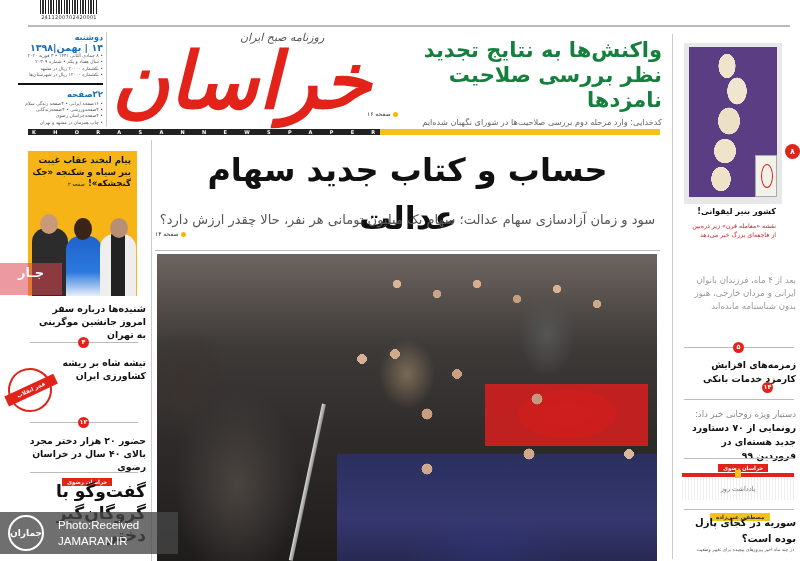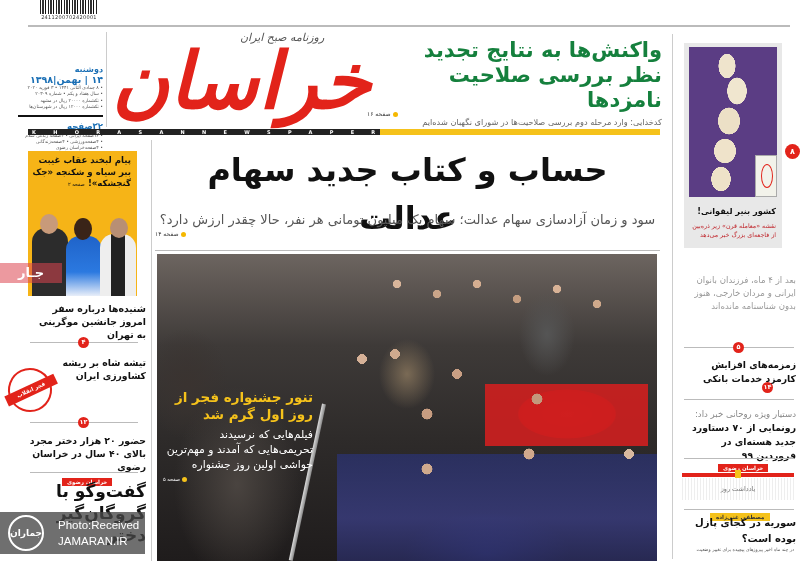--- a/index.html
+++ b/index.html
@@ -14,7 +14,7 @@
   .top-rule { left: 28px; right: 10px; top: 25px; height: 2px; background: #bbb; }
 
   
-  .info { left: 18px; top: 33px; width: 85px; text-align: right; margin-top: 32px; }
+  .info { left: 18px; top: 33px; width: 85px; text-align: right; }
   .info .day { font-size: 8px; color: #1a6fb5; font-weight: bold; }
   .info .date { font-size: 9.5px; color: #1a6fb5; font-weight: bold; }
   .info .line { font-size: 4.6px; color: #555; line-height: 6.4px; }

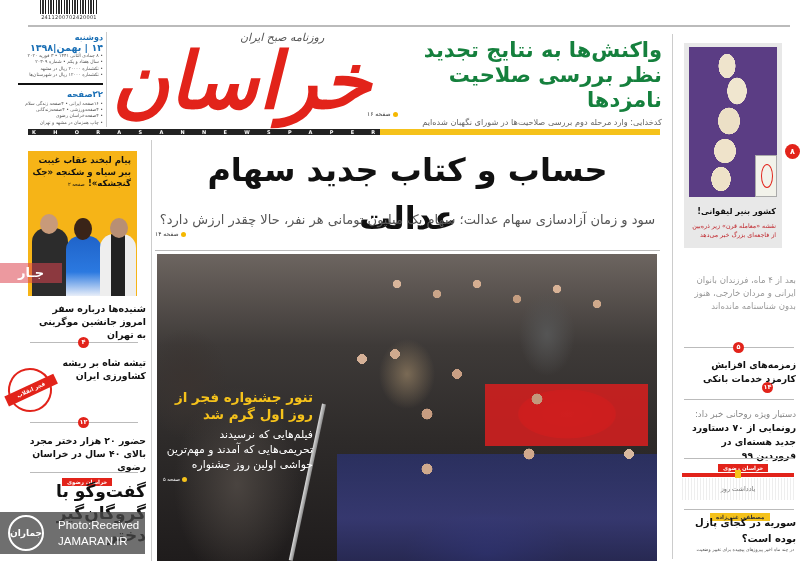--- a/index.html
+++ b/index.html
@@ -115,7 +115,7 @@
   .jamaran .t2 { position: absolute; left: 58px; top: 23px; color: #fff; font-family: "Liberation Sans", sans-serif; font-size: 11.5px; direction: ltr; }
 
   
-  .map-card { left: 684px; top: 43px; width: 98px; height: 205px; background: #e8e8e8; }
+  .map-card { left: 684px; top: 43px; width: 98px; height: 161px; background: #e8e8e8; }
   .map-card .map { position: absolute; left: 5px; top: 4px; width: 88px; height: 150px; background: #5b3d84; overflow: hidden; }
   .map-card .map .land { position: absolute; left: 18px; top: 4px; width: 52px; height: 142px;
     background:

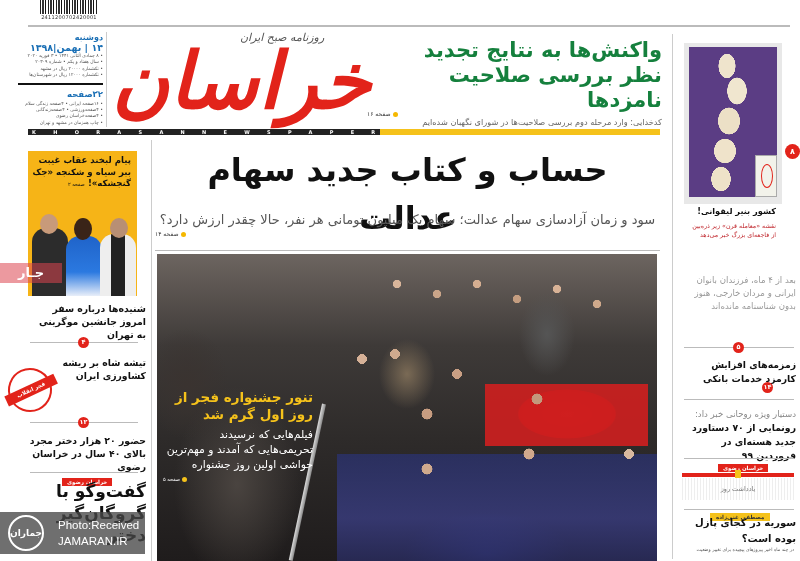--- a/index.html
+++ b/index.html
@@ -94,7 +94,7 @@
   .promo .p2h { left: 46px; bottom: 56px; width: 18px; height: 22px; border-radius: 50%; background: #3a2418; position: absolute; }
   .promo .p3 { left: 72px; width: 36px; height: 62px; background: linear-gradient(90deg, #eee 0 30%, #222 30% 70%, #eee 70% 100%); }
   .promo .p3h { left: 82px; bottom: 58px; width: 18px; height: 20px; border-radius: 50%; background: #b88f74; position: absolute; }
-  .watermark-left { left: 0; top: 263px; width: 62px; height: 20px; background: rgba(220,70,80,0.55); color: #fff; font-size: 13px; font-weight: bold; text-align: center; line-height: 20px; }
+  .watermark-left { left: 0; top: 263px; width: 62px; height: 32px; background: rgba(220,70,80,0.55); color: #fff; font-size: 13px; font-weight: bold; text-align: center; line-height: 20px; }
 
   .left-item { position: absolute; left: 28px; width: 118px; text-align: right; }
   .left-item .t { font-size: 9.3px; font-weight: bold; color: #111; line-height: 13px; }

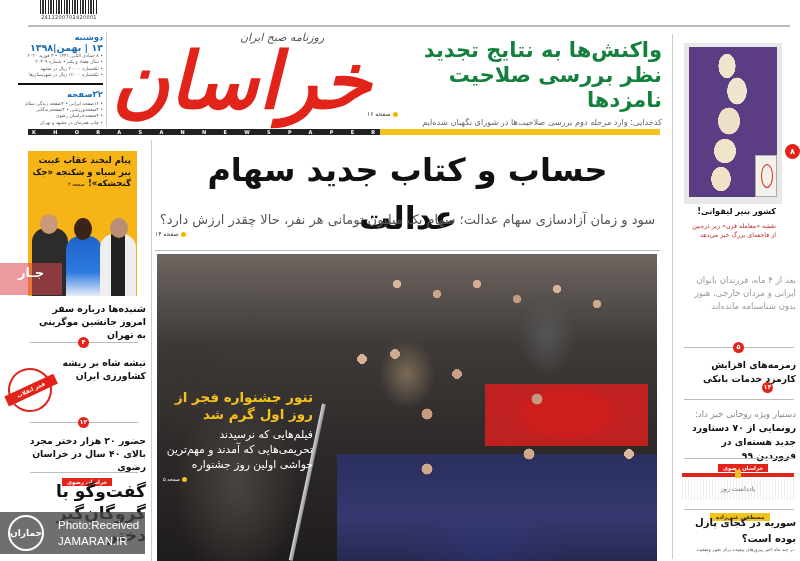--- a/index.html
+++ b/index.html
@@ -192,11 +192,6 @@
   <div class="redband"></div>
   <div class="crowd"></div>
   <div class="rail"></div>
-  <div class="photo-caption">
-    <div class="kicker">تنور جشنواره فجر از روز اول گرم شد</div>
-    <div class="body">فیلم‌هایی که نرسیدند تحریمی‌هایی که آمدند و مهم‌ترین حواشی اولین روز جشنواره</div>
-    <div class="pg"><span class="pgmark"></span><span>صفحه ۵</span></div>
-  </div>
 </div>
 
 <div class="abs left-col-divider"></div>

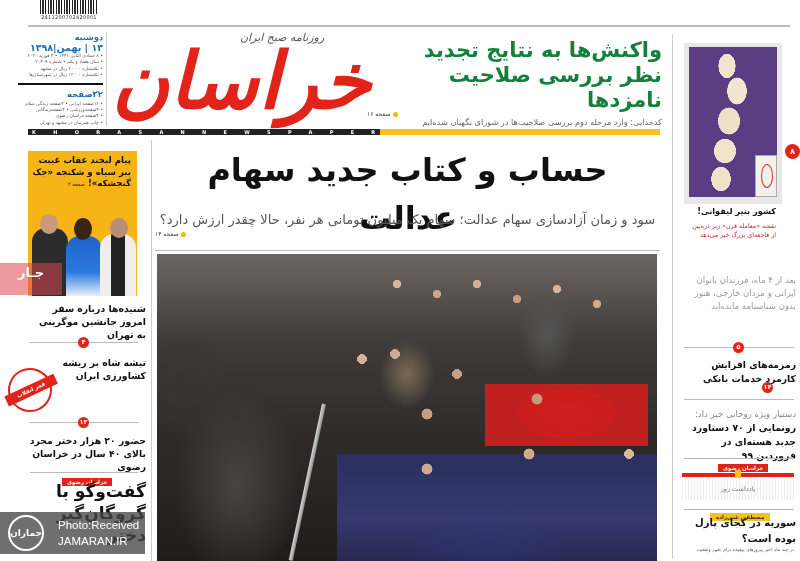--- a/index.html
+++ b/index.html
@@ -109,7 +109,7 @@
   .tag-yel { display: inline-block; background: #f5c21b; color: #333; font-size: 5.5px; padding: 1px 6px; font-weight: bold; }
 
   .gg { left: 28px; top: 480px; width: 118px; text-align: right; font-size: 17px; font-weight: bold; line-height: 22px; color: #111; }
-  .jamaran { left: 0; top: 512px; width: 145px; height: 42px; background: rgba(70,70,70,0.78); }
+  .jamaran { left: 0; top: 512px; width: 178px; height: 42px; background: rgba(70,70,70,0.78); }
   .jamaran .logo-c { position: absolute; left: 8px; top: 3px; width: 36px; height: 36px; border: 2px solid #fff; border-radius: 50%; color: #fff; font-size: 9px; text-align: center; line-height: 32px; font-weight: bold; }
   .jamaran .t1 { position: absolute; left: 58px; top: 7px; color: #fff; font-family: "Liberation Sans", sans-serif; font-size: 11.5px; direction: ltr; }
   .jamaran .t2 { position: absolute; left: 58px; top: 23px; color: #fff; font-family: "Liberation Sans", sans-serif; font-size: 11.5px; direction: ltr; }

